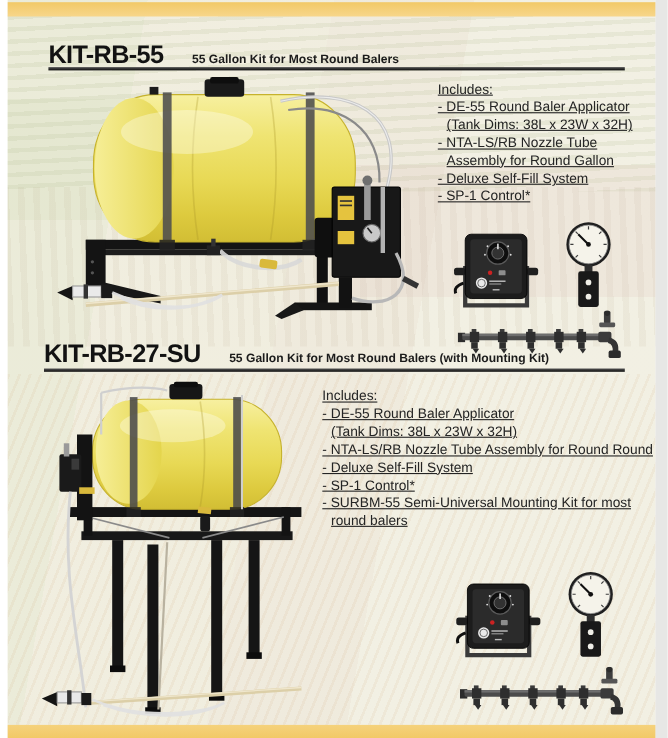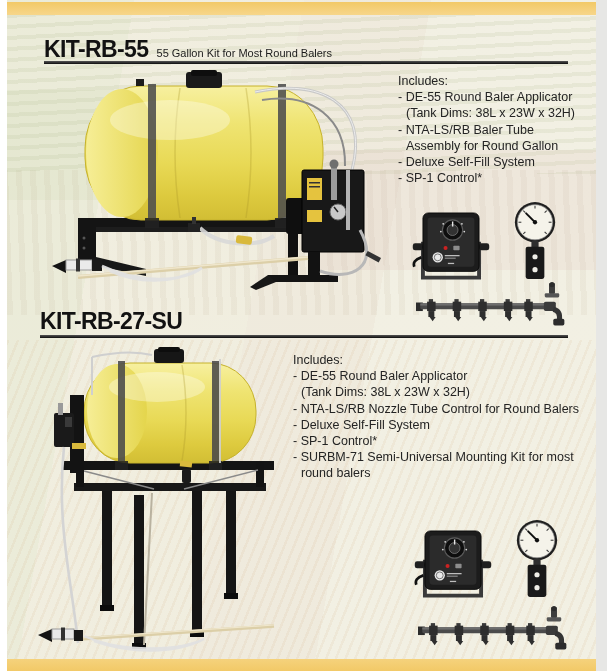--- a/index.html
+++ b/index.html
@@ -29,7 +29,7 @@
 
   .kit-header{position:absolute;display:flex;align-items:baseline;white-space:nowrap;}
   .kit-title{font-size:23px;font-weight:bold;color:#121212;letter-spacing:-0.6px;}
-  .kit-subtitle{font-size:11px;font-weight:normal;color:#1b1b1b;margin-left:8px;}
+  .kit-subtitle{font-size:11px;font-weight:bold;color:#1b1b1b;margin-left:26px;}
   .rule{position:absolute;height:3px;background:linear-gradient(#555,#0d0d0d);}
 
   .includes{position:absolute;color:#242424;font-size:12.5px;line-height:16.2px;}

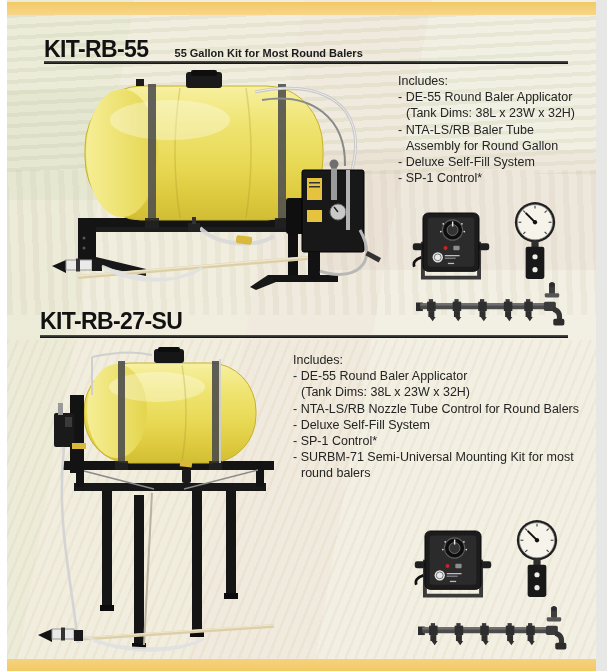--- a/index.html
+++ b/index.html
@@ -33,7 +33,7 @@
   .rule{position:absolute;height:3px;background:linear-gradient(#555,#0d0d0d);}
 
   .includes{position:absolute;color:#242424;font-size:12.5px;line-height:16.2px;}
-  .includes .line{white-space:nowrap;}
+  .includes .line{white-space:nowrap;text-decoration:underline;}
   .includes .indent{padding-left:8px;}
 
   .illus{position:absolute;}

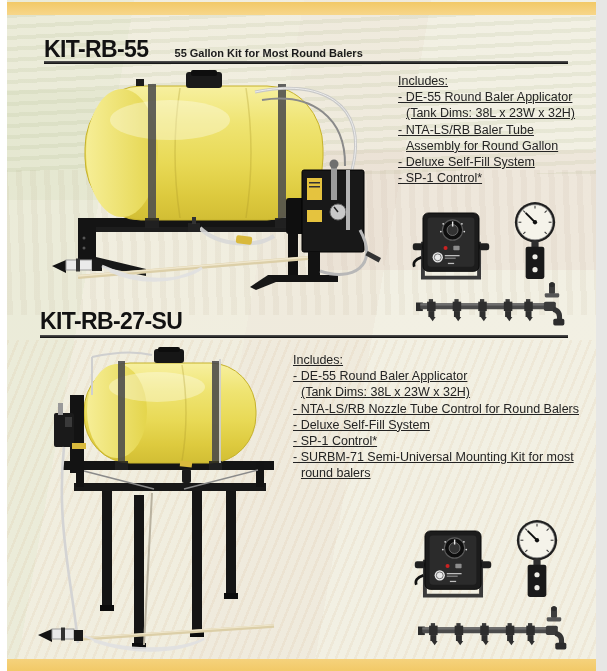--- a/index.html
+++ b/index.html
@@ -168,7 +168,7 @@
     <div class="line">Includes:</div>
     <div class="line">- DE-55 Round Baler Applicator</div>
     <div class="line indent">(Tank Dims: 38L x 23W x 32H)</div>
-    <div class="line">- NTA-LS/RB Baler Tube</div>
+    <div class="line">- NTA-LS/RB Nozzle Tube</div>
     <div class="line indent">Assembly for Round Gallon</div>
     <div class="line">- Deluxe Self-Fill System</div>
     <div class="line">- SP-1 Control*</div>

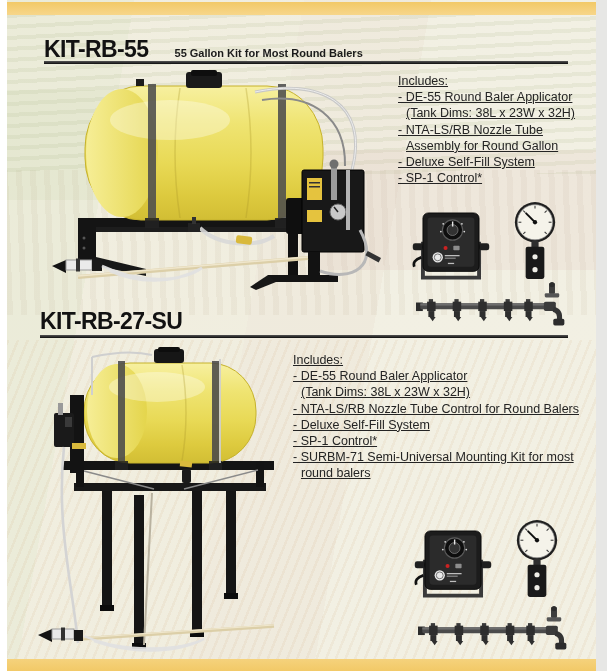--- a/index.html
+++ b/index.html
@@ -252,6 +252,7 @@
 
   <div class="kit-header" style="left:33px;top:308px;">
     <span class="kit-title">KIT-RB-27-SU</span>
+    <span class="kit-subtitle">55 Gallon Kit for Most Round Balers (with Mounting Kit)</span>
   </div>
   <div class="rule" style="left:33px;top:335px;width:528px;"></div>
 

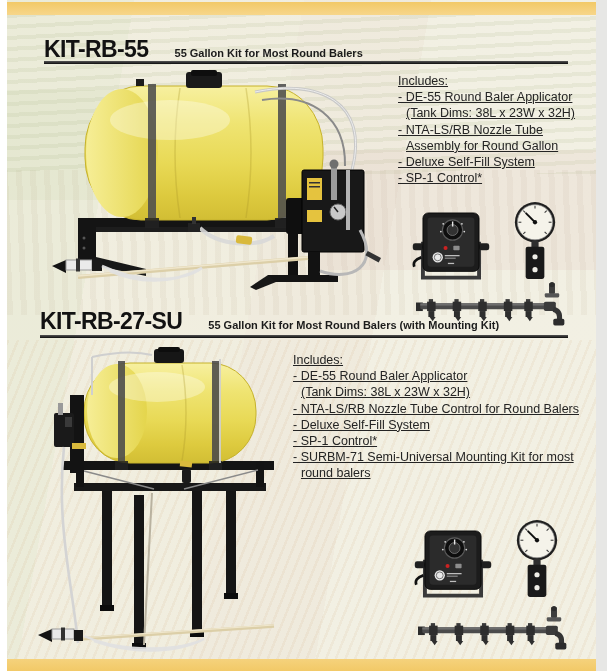--- a/index.html
+++ b/index.html
@@ -260,7 +260,7 @@
     <div class="line">Includes:</div>
     <div class="line">- DE-55 Round Baler Applicator</div>
     <div class="line indent">(Tank Dims: 38L x 23W x 32H)</div>
-    <div class="line">- NTA-LS/RB Nozzle Tube Control for Round Balers</div>
+    <div class="line">- NTA-LS/RB Nozzle Tube Assembly for Round Round</div>
     <div class="line">- Deluxe Self-Fill System</div>
     <div class="line">- SP-1 Control*</div>
     <div class="line">- SURBM-71 Semi-Universal Mounting Kit for most</div>

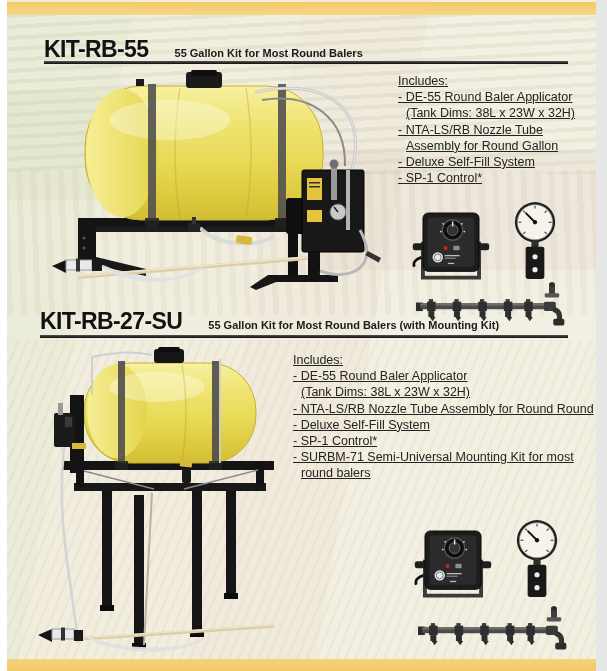--- a/index.html
+++ b/index.html
@@ -263,7 +263,7 @@
     <div class="line">- NTA-LS/RB Nozzle Tube Assembly for Round Round</div>
     <div class="line">- Deluxe Self-Fill System</div>
     <div class="line">- SP-1 Control*</div>
-    <div class="line">- SURBM-71 Semi-Universal Mounting Kit for most</div>
+    <div class="line">- SURBM-55 Semi-Universal Mounting Kit for most</div>
     <div class="line indent">round balers</div>
   </div>
 

